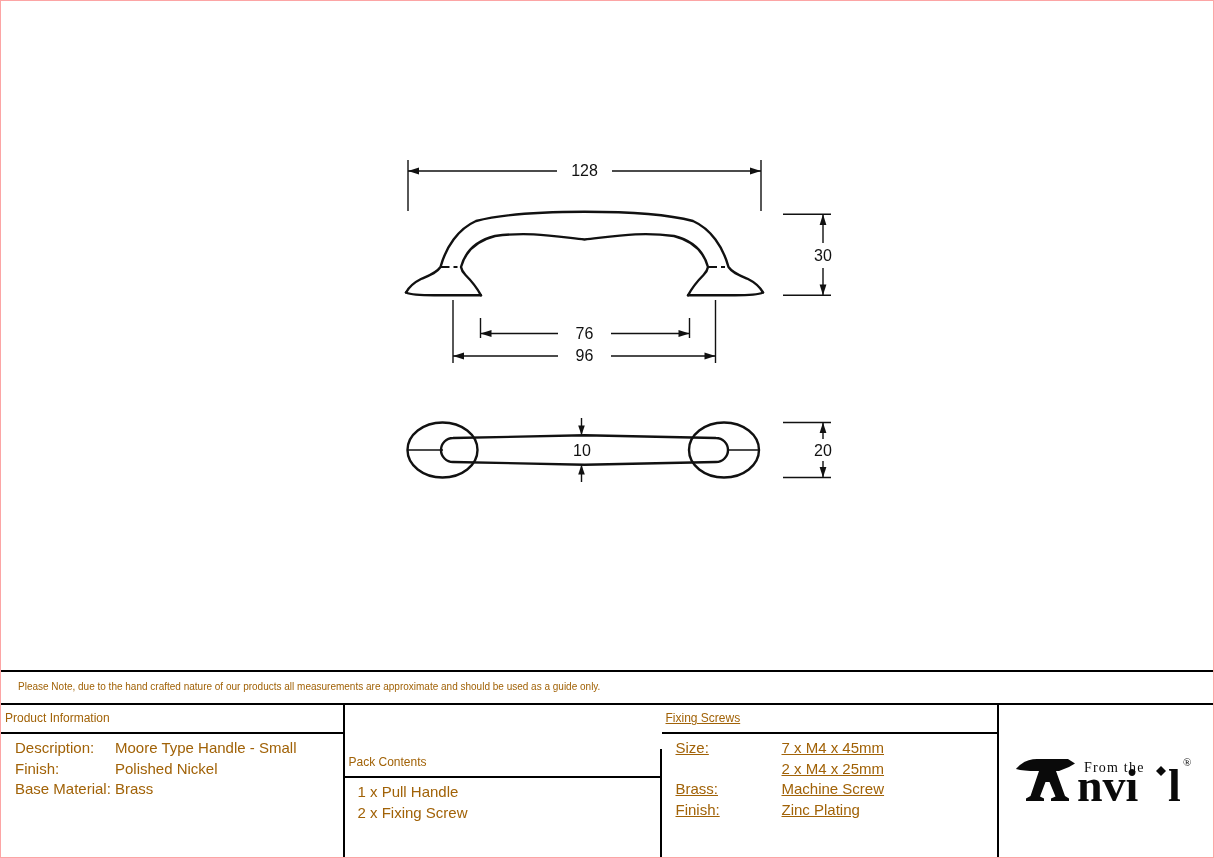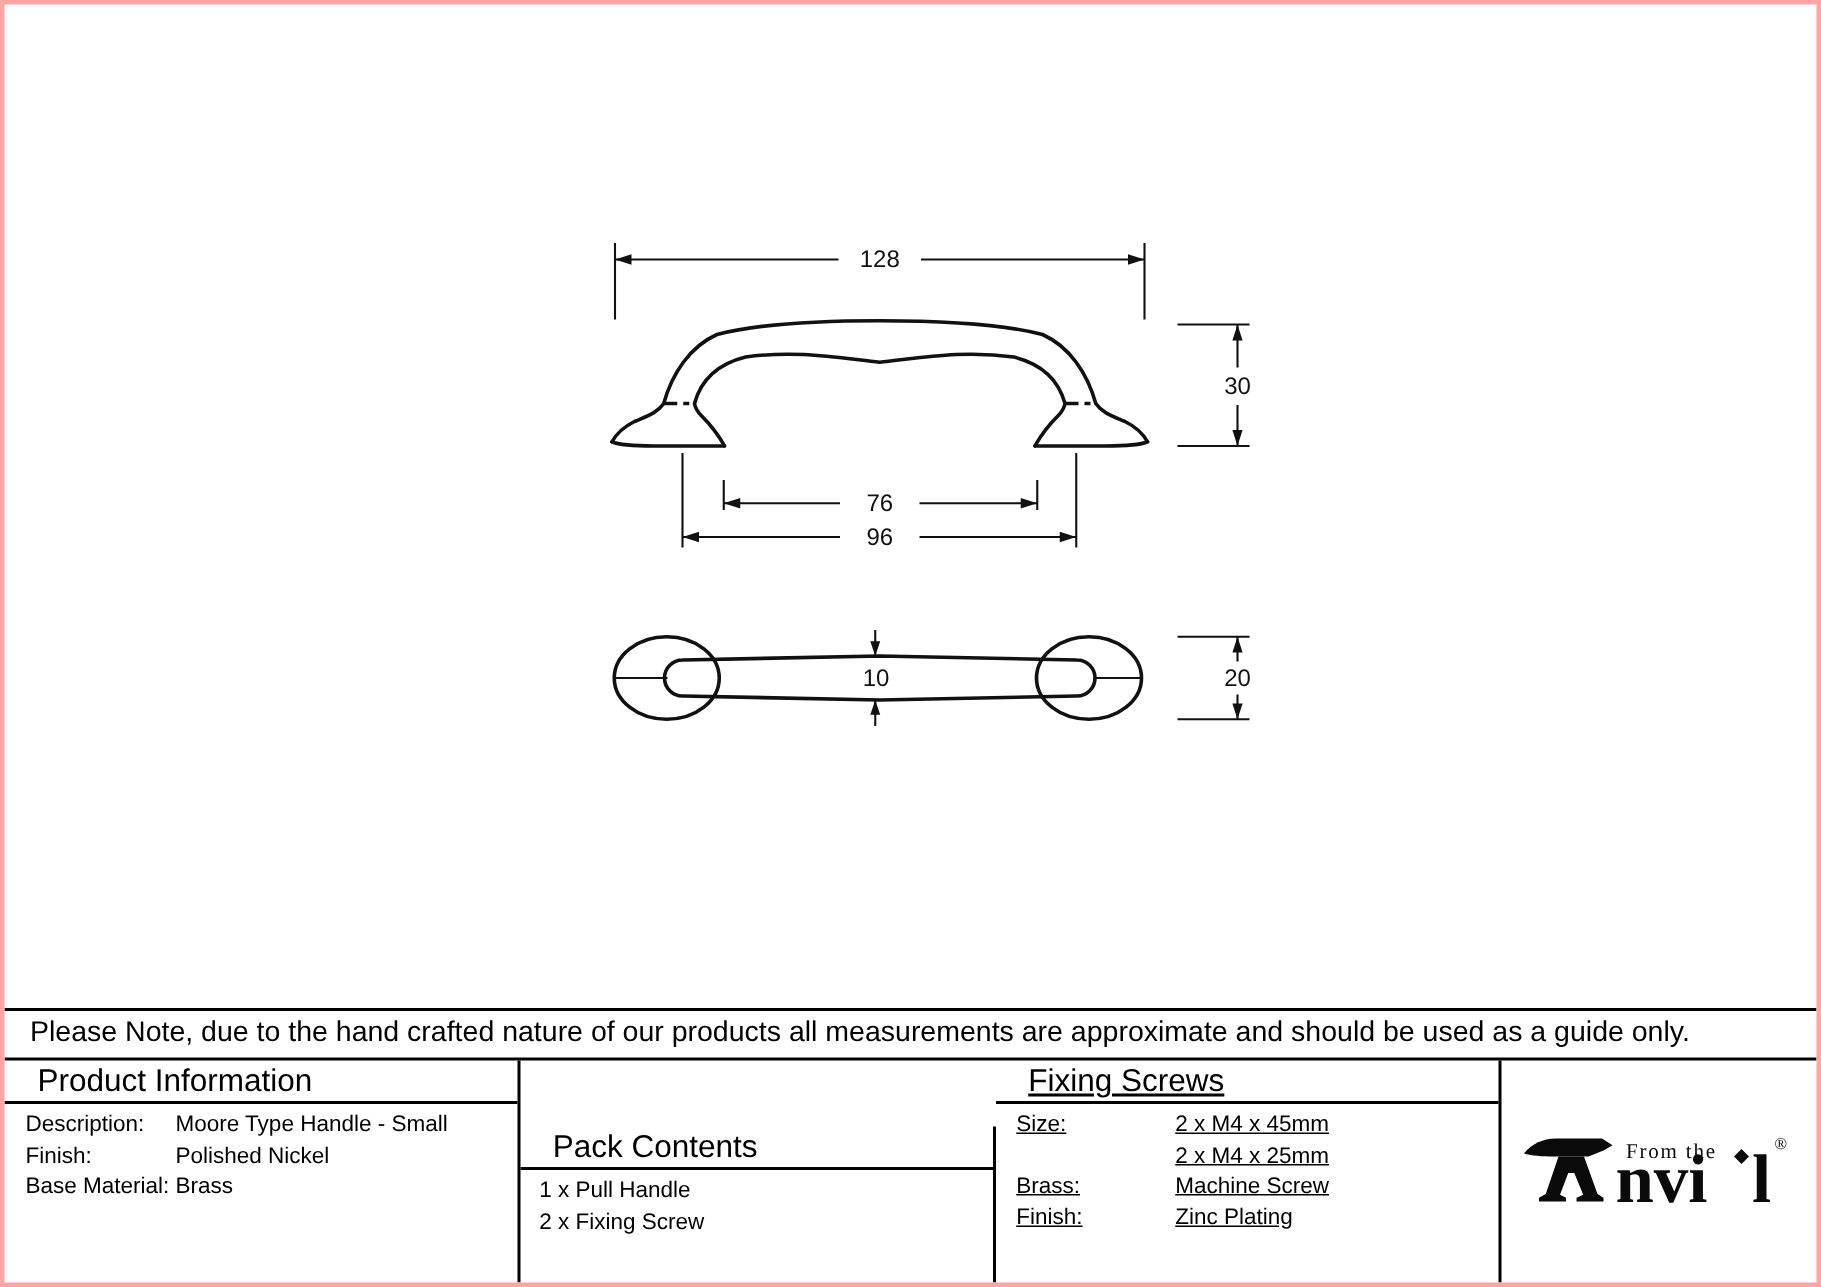--- a/index.html
+++ b/index.html
@@ -7,10 +7,10 @@
     position:relative;
     width:1214px; height:858px;
     background:#ffffff;
-    border:3px solid #fca5a5;
+    border:1px solid #fca5a5;
     box-sizing:border-box;
     font-family:"Liberation Sans", sans-serif;
-    color:#000000;
+    color:#a16207;
     overflow:hidden;
   }
   .drawing-svg { position:absolute; left:0; top:0; }

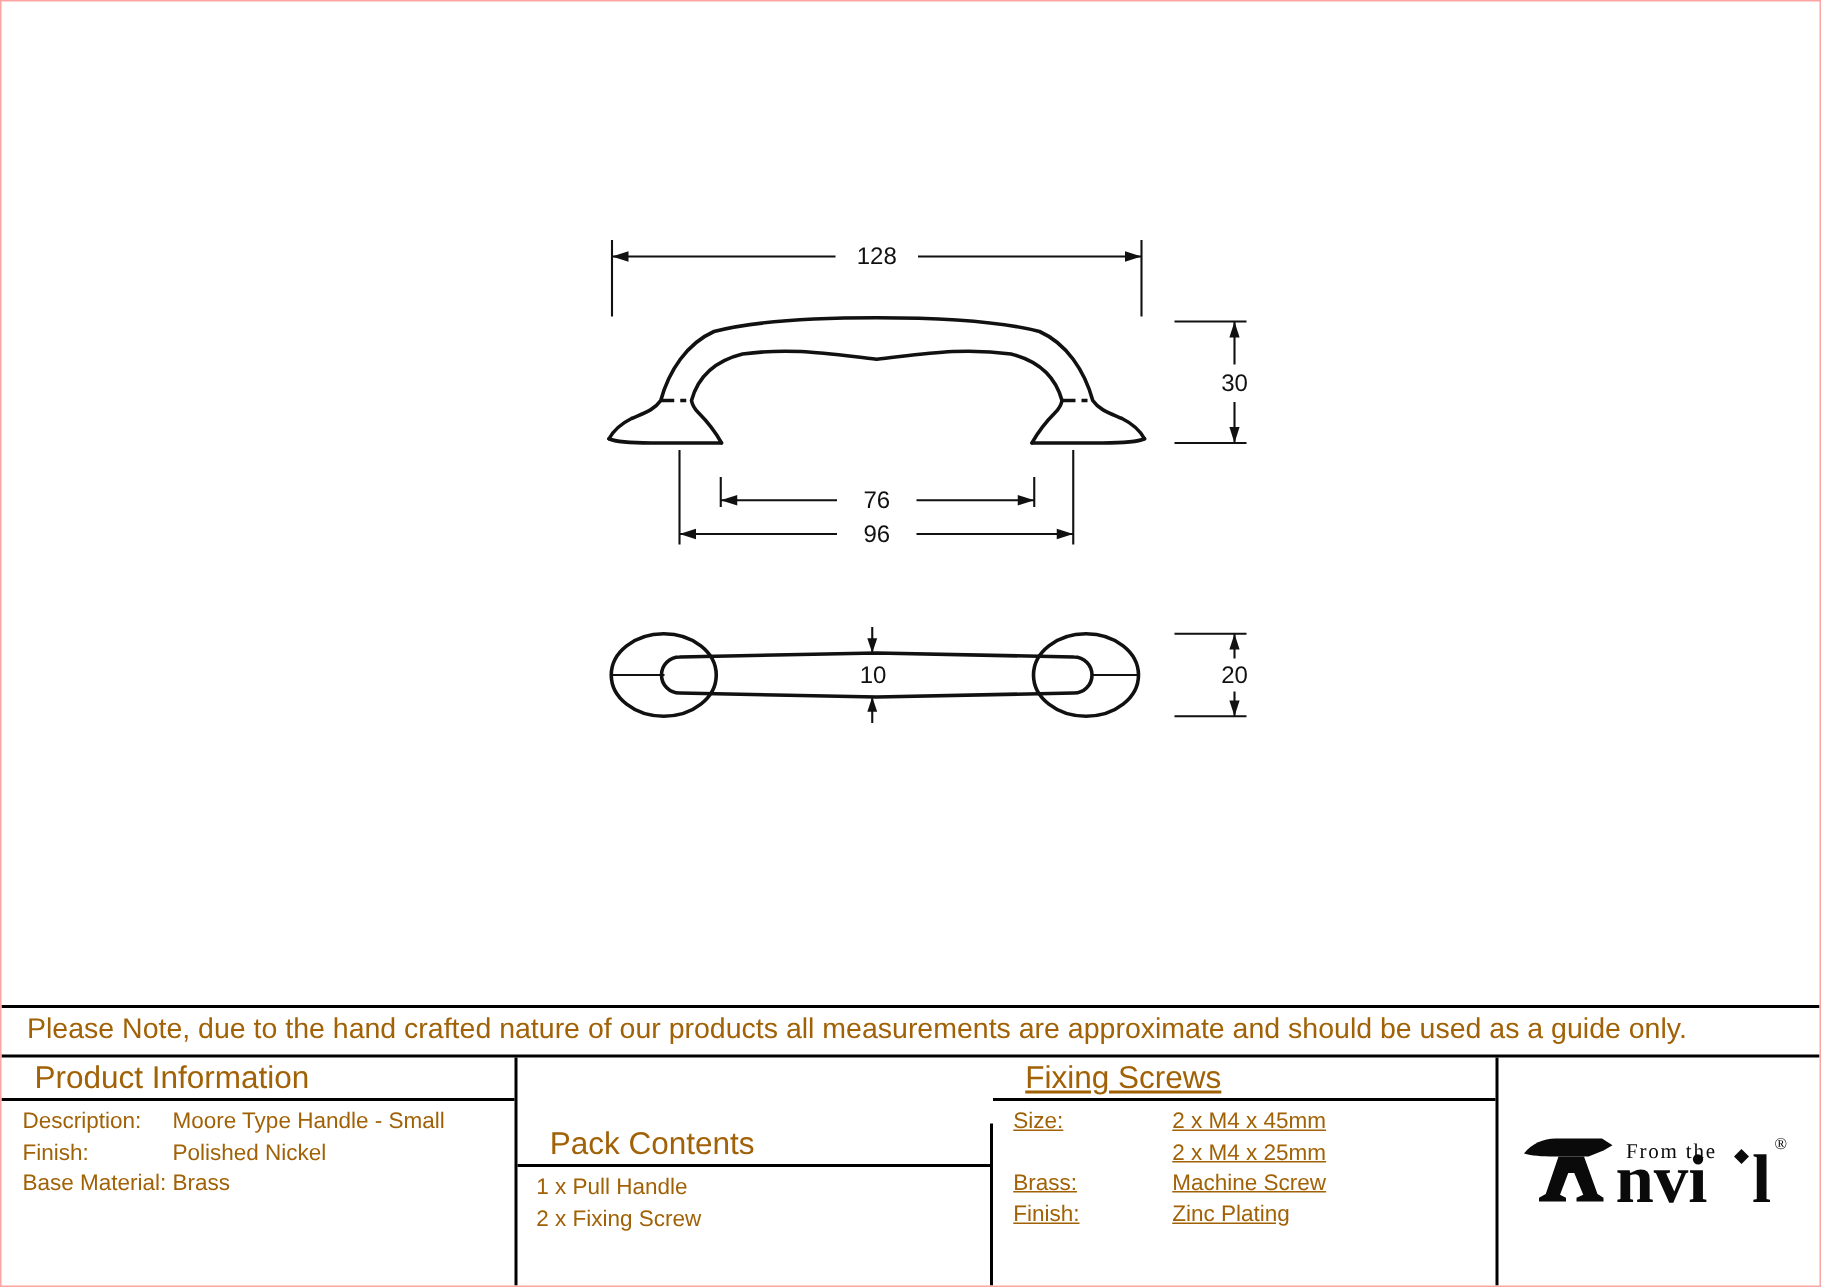--- a/index.html
+++ b/index.html
@@ -25,7 +25,7 @@
     position:absolute; left:0; right:0; top:669px; height:33px;
     border-top:2.5px solid #000;
     box-sizing:border-box;
-    font-size:19px; line-height:30px;
+    font-size:10px; line-height:30px;
     padding-left:17px;
   }
   .bottom-table {

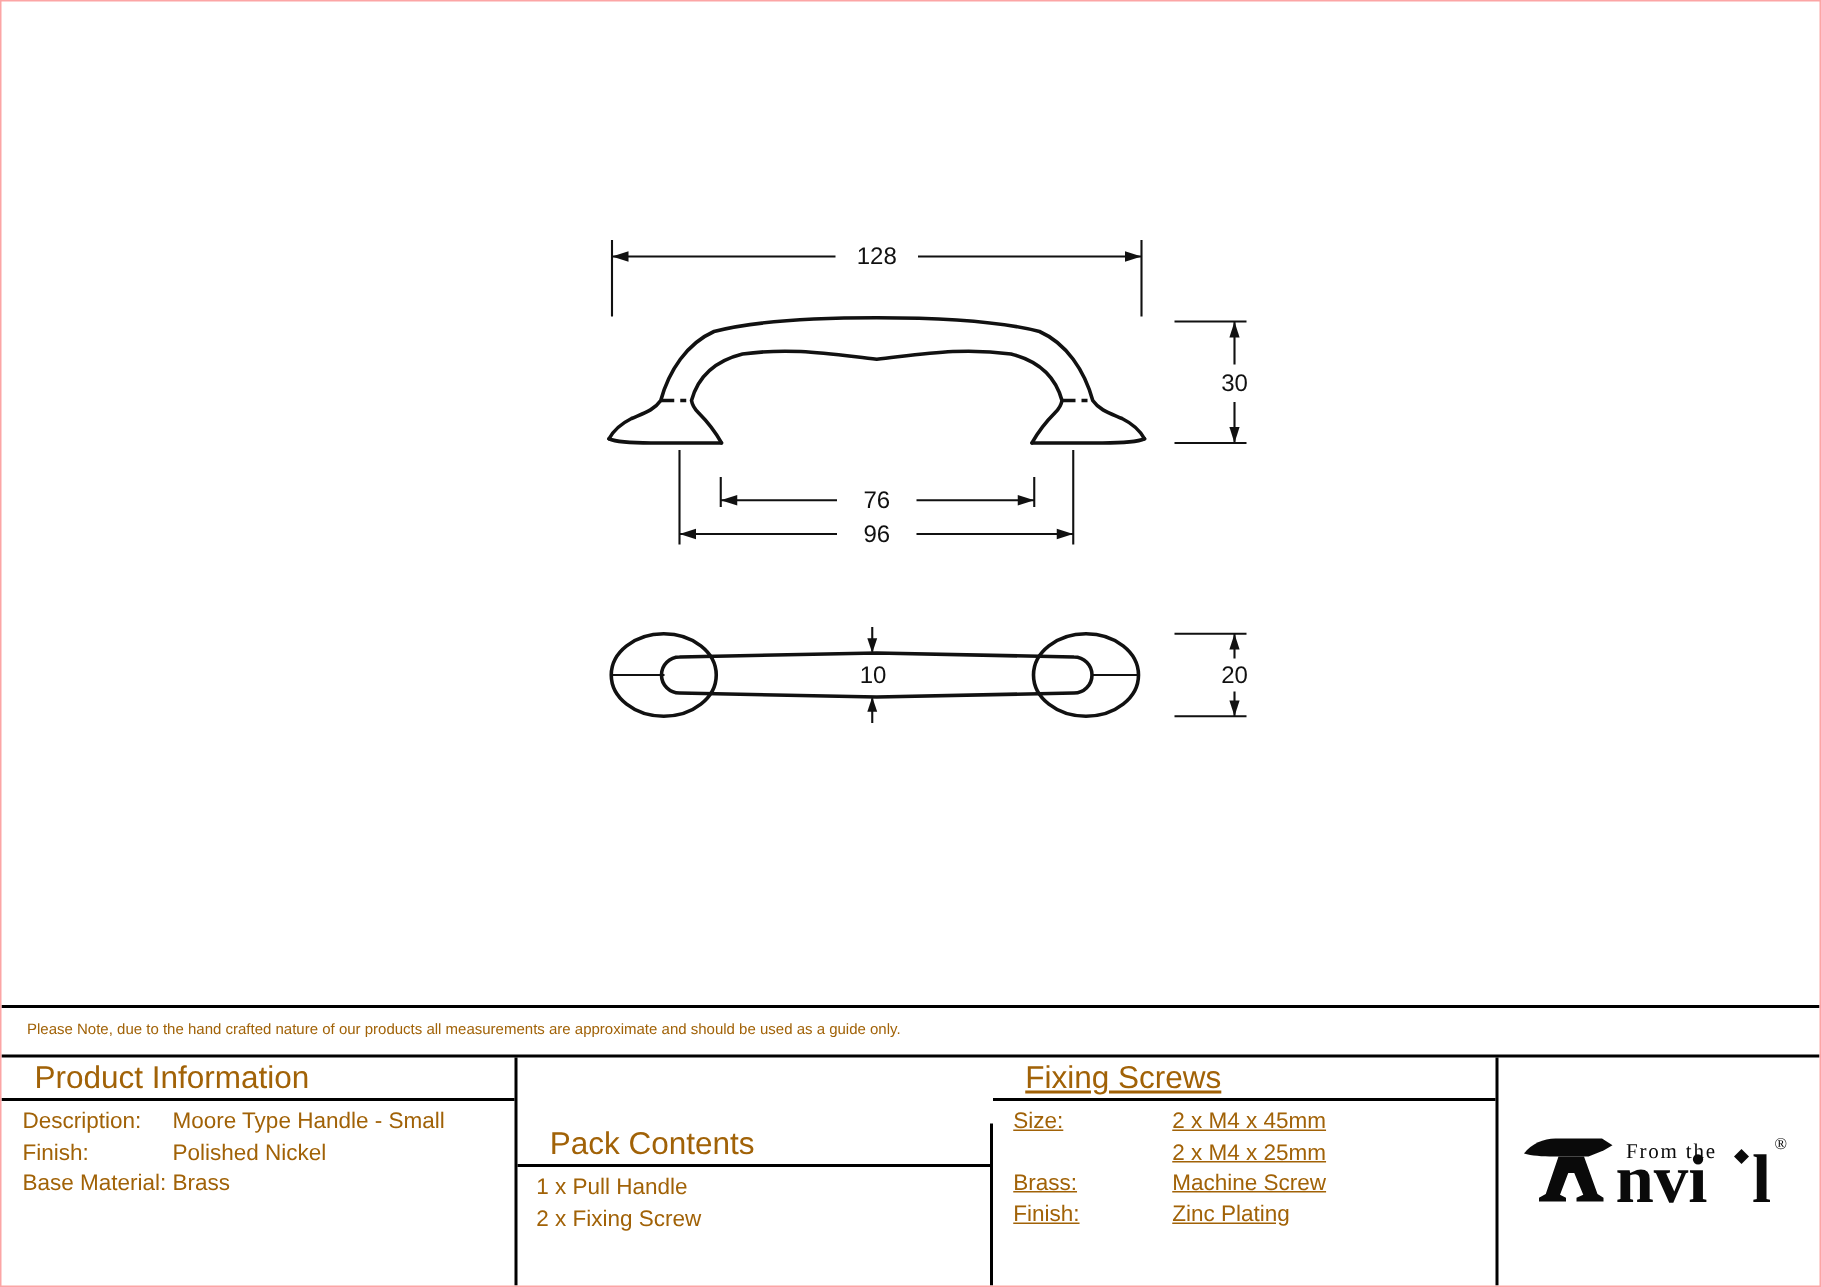--- a/index.html
+++ b/index.html
@@ -43,7 +43,7 @@
   .cell-header {
     height:27px; border-bottom:2.5px solid #000;
     box-sizing:content-box;
-    font-size:21px; line-height:27px; padding-left:22px;
+    font-size:12px; line-height:27px; padding-left:4px;
   }
   .cell-body { padding-top:4px; font-size:15px; }
   .kv-row { display:flex; line-height:20.5px; }

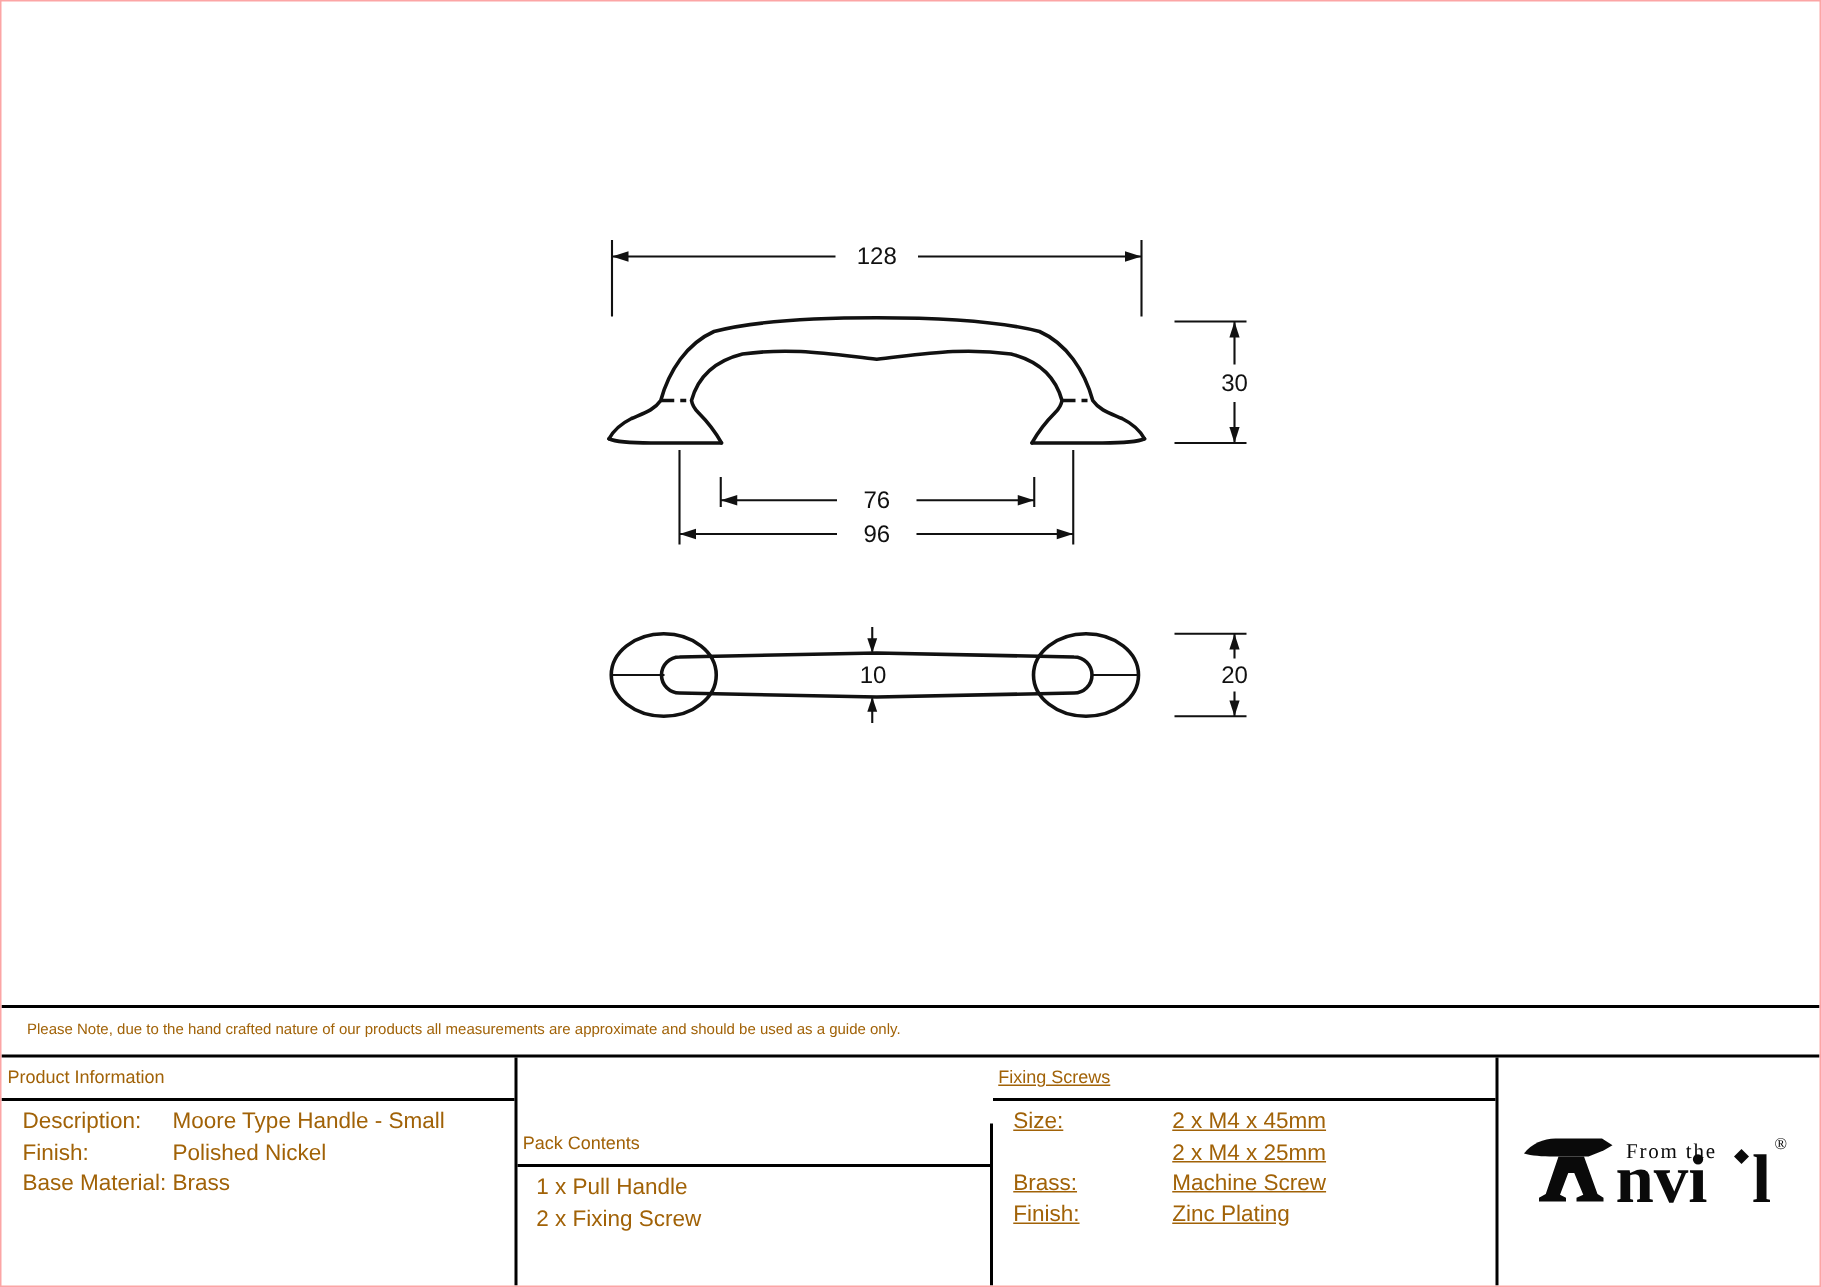--- a/index.html
+++ b/index.html
@@ -166,7 +166,7 @@
       <div class="cell-body">
         <div class="kv-row">
           <span class="kv-label">Size:</span>
-          <span class="kv-value">2 x M4 x 45mm</span>
+          <span class="kv-value">7 x M4 x 45mm</span>
         </div>
         <div class="kv-row">
           <span class="kv-label"></span>

